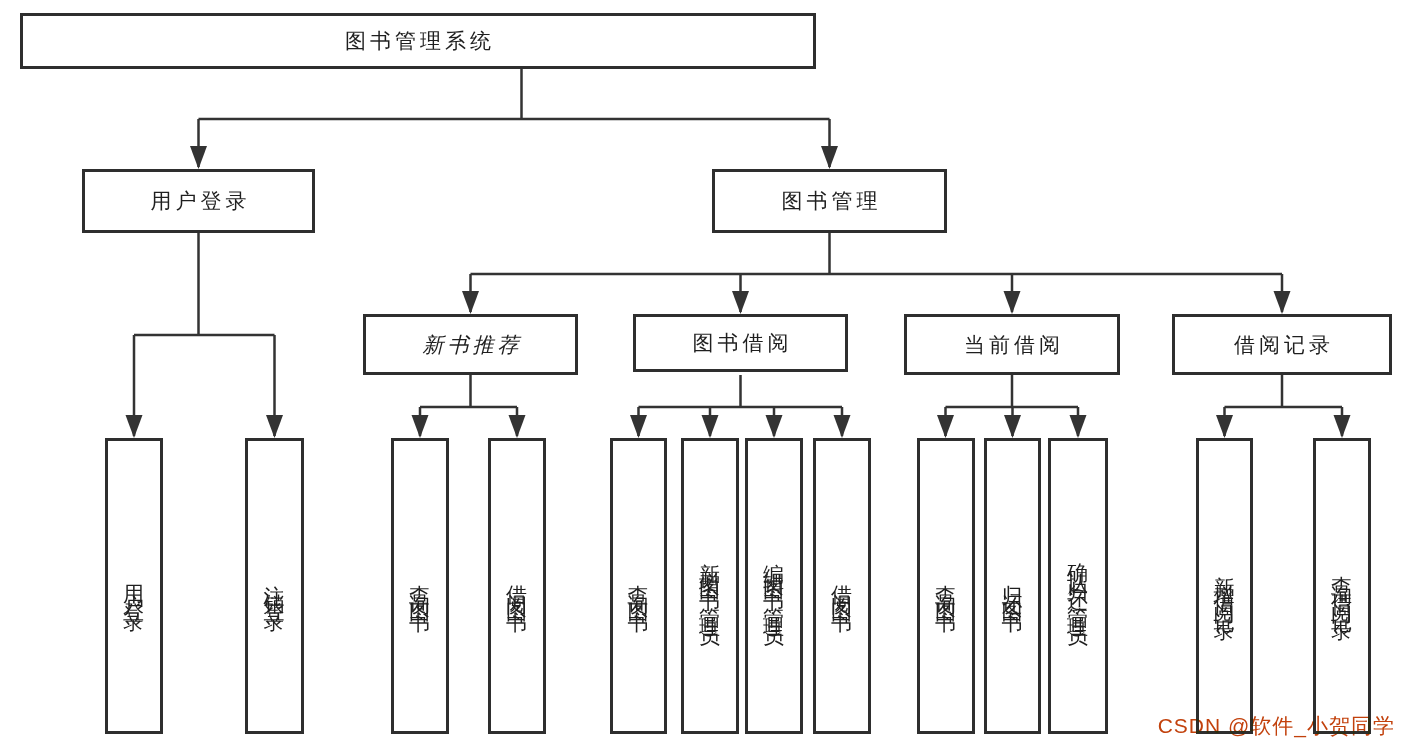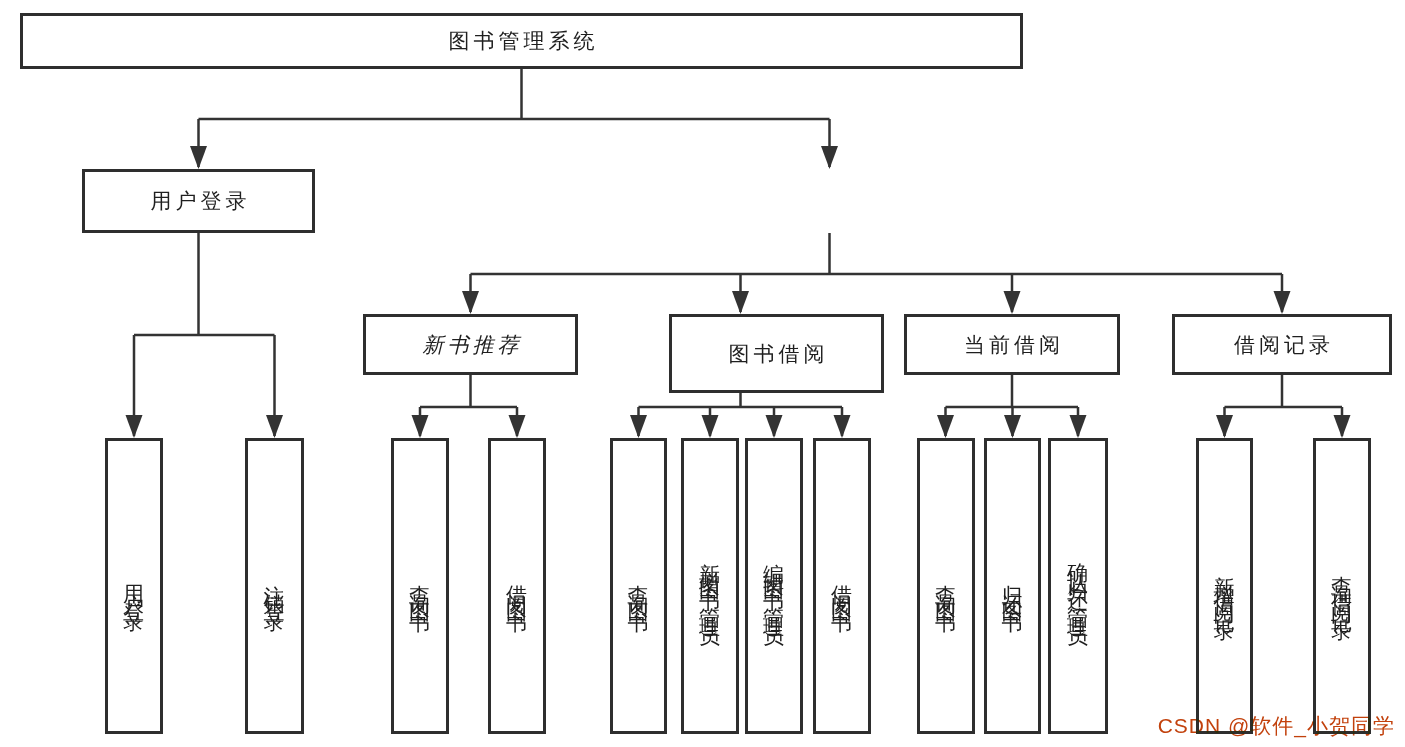--- a/index.html
+++ b/index.html
@@ -92,7 +92,7 @@
     </g>
   </svg>
 
-  <div class="box hbox" style="left:20px;top:13px;width:1003px;height:56px;">
+  <div class="box hbox" style="left:20px;top:13px;width:796px;height:56px;">
     <span class="label">图书管理系统</span>
   </div>
 

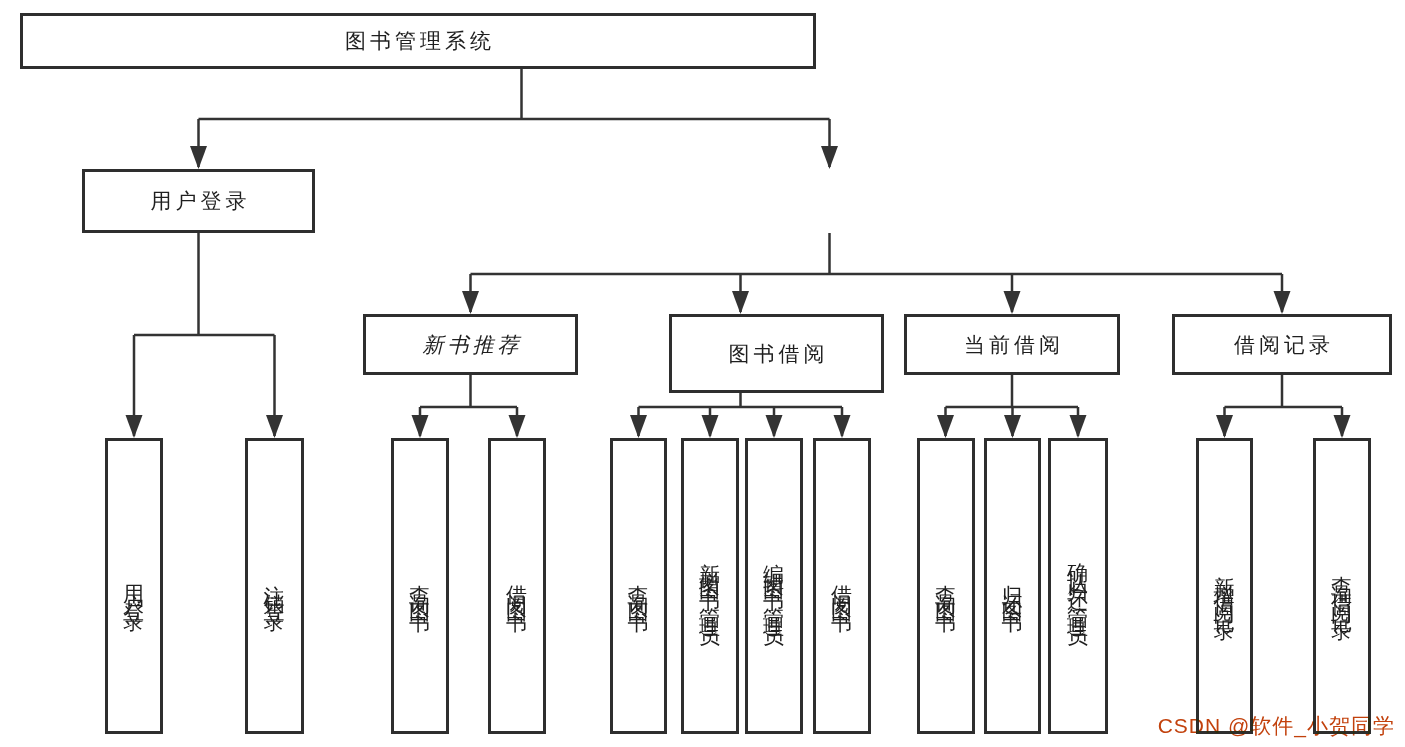--- a/index.html
+++ b/index.html
@@ -99,6 +99,9 @@
   <div class="box hbox" style="left:82px;top:169px;width:233px;height:64px;">
     <span class="label">用户登录</span>
   </div>
+  <div class="box hbox" style="left:712px;top:169px;width:235px;height:64px;">
+    <span class="label">图书管理</span>
+  </div>
 
   <div class="box hbox" style="left:363px;top:314px;width:215px;height:61px;font-style:italic;">
     <span class="label">新书推荐</span>

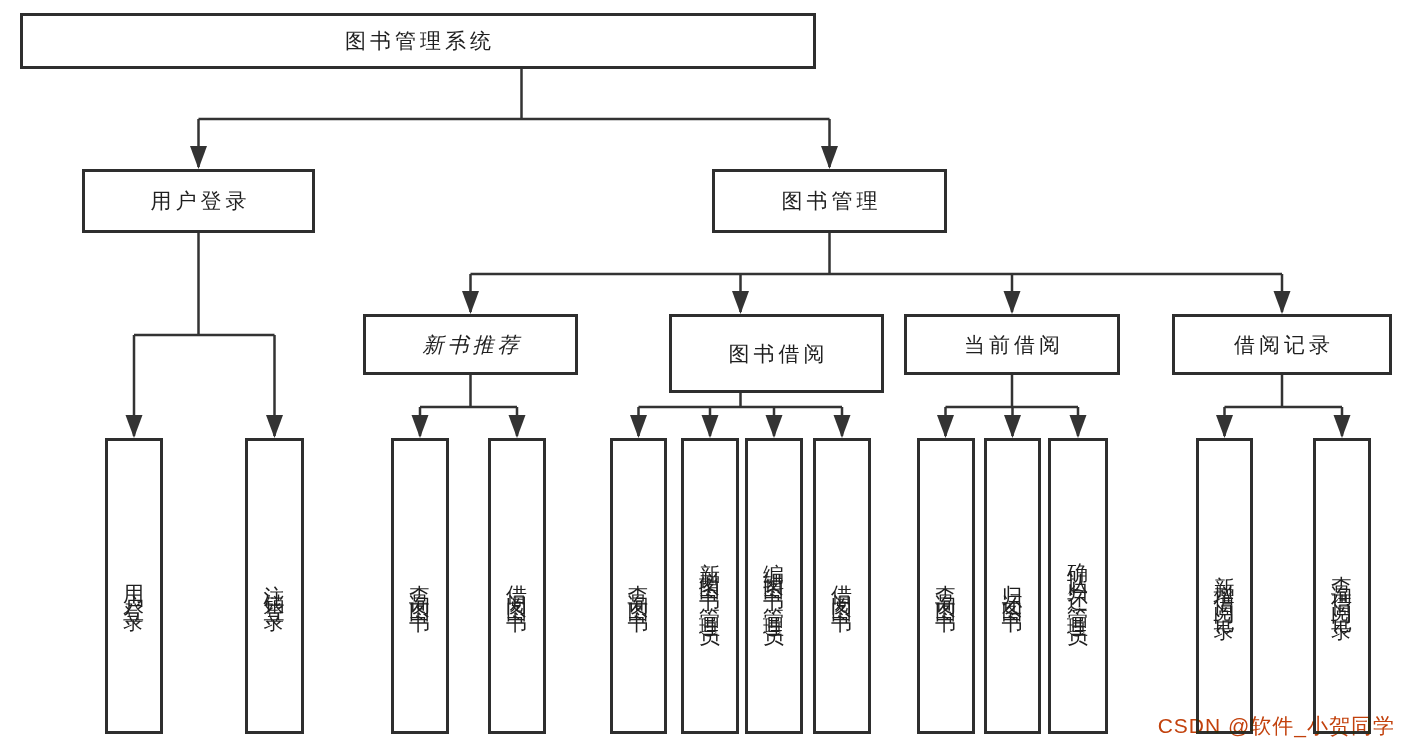--- a/index.html
+++ b/index.html
@@ -106,7 +106,7 @@
   <div class="box hbox" style="left:363px;top:314px;width:215px;height:61px;font-style:italic;">
     <span class="label">新书推荐</span>
   </div>
-  <div class="box hbox" style="left:633px;top:314px;width:215px;height:79px;margin-left:36px;">
+  <div class="box hbox" style="left:633px;top:314px;width:215px;height:58px;">
     <span class="label">图书借阅</span>
   </div>
   <div class="box hbox" style="left:904px;top:314px;width:216px;height:61px;">

